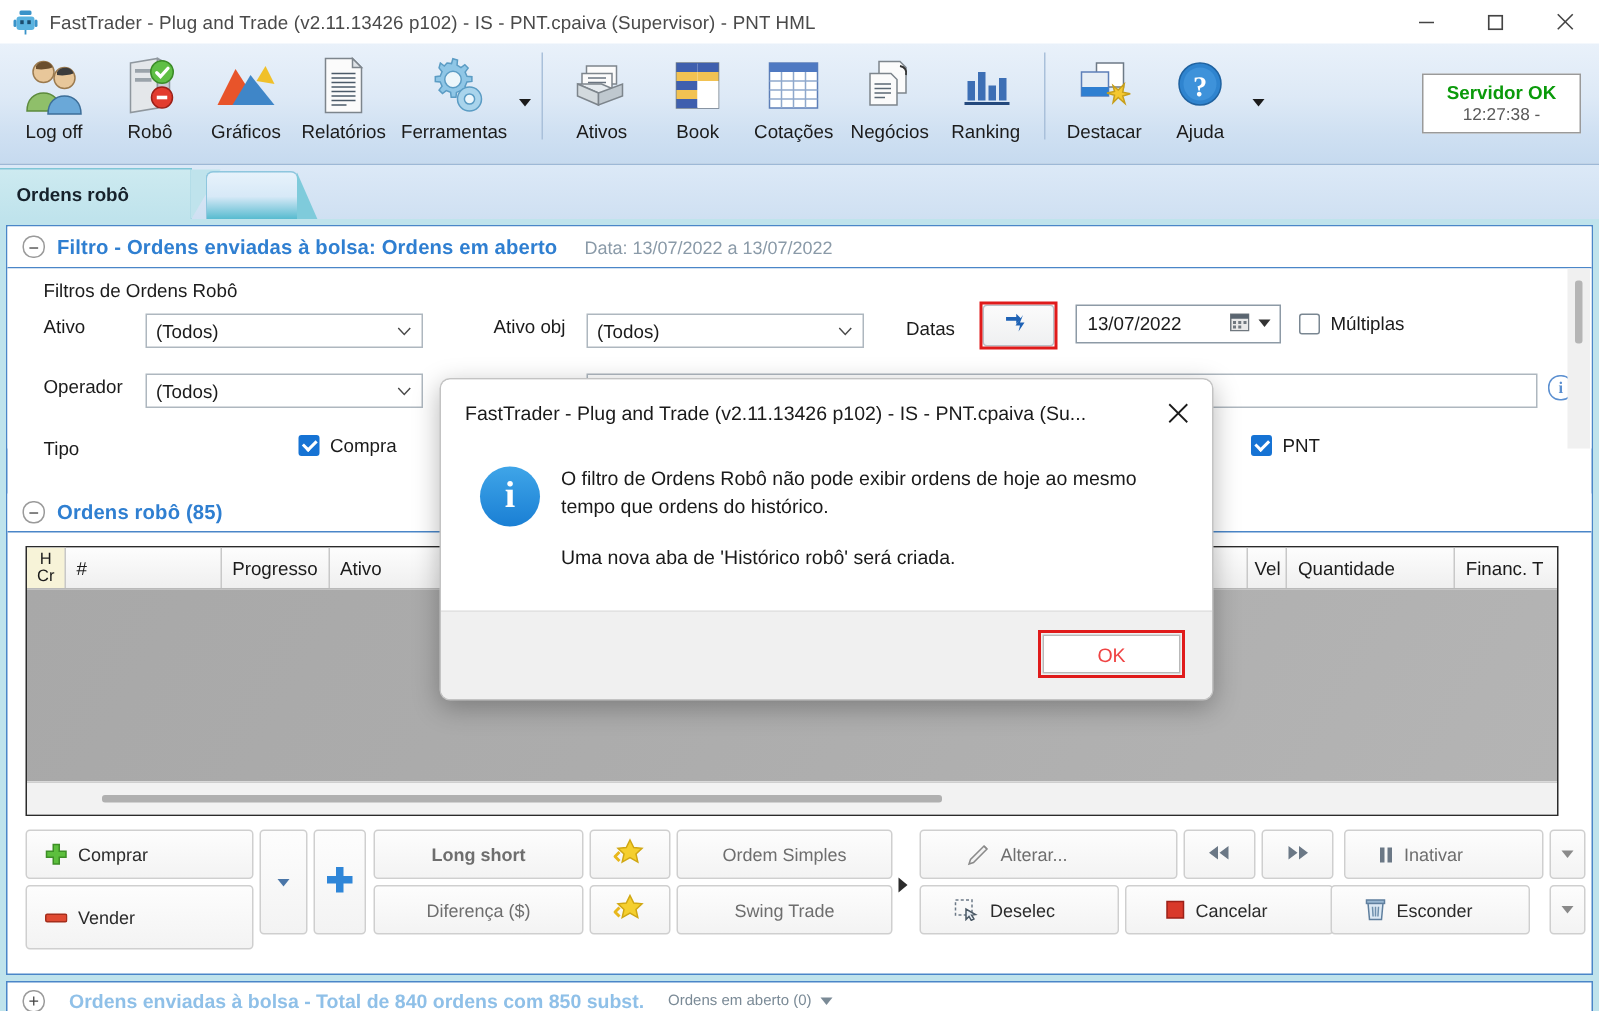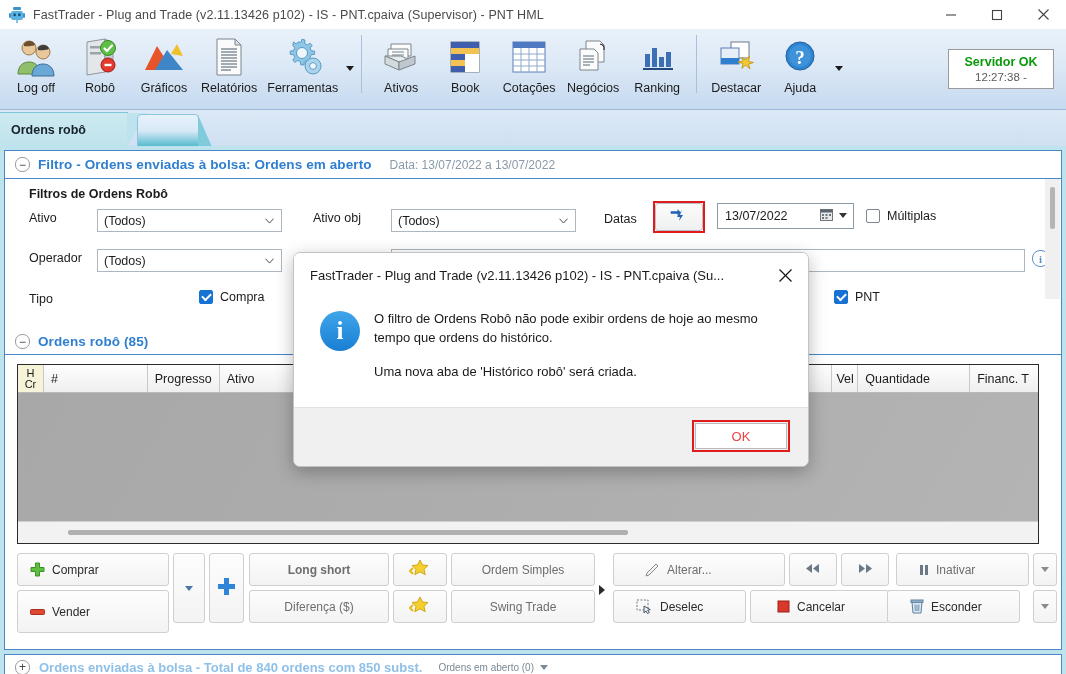--- a/index.html
+++ b/index.html
@@ -112,7 +112,7 @@
   .row{position:absolute;display:flex;align-items:center;}
 
   .flabel{font-size:12.5px;color:#1b1b1b;}
-  .flabel.b{font-weight:bold;}
+  .flabel.b{font-weight:normal;}
   .combo{
     height:23px;border:1px solid #aeb7bf;background:#fff;box-sizing:border-box;
     display:flex;align-items:center;padding:0 0 0 6px;position:relative;

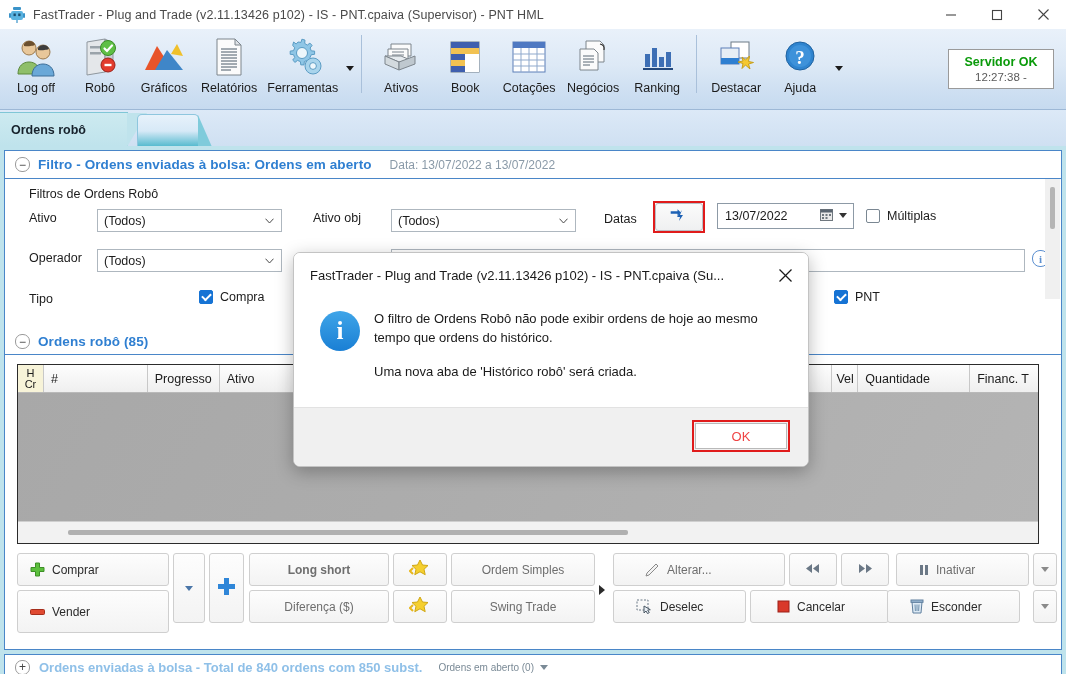--- a/index.html
+++ b/index.html
@@ -523,7 +523,7 @@
             </svg>
         </div>
 
-        <div class="row" style="left:308px;top:32px;">
+        <div class="row" style="left:324px;top:32px;">
           <span class="flabel">Ativo obj</span>
         </div>
         <div class="combo" style="position:absolute;left:386px;top:30px;width:185px;">

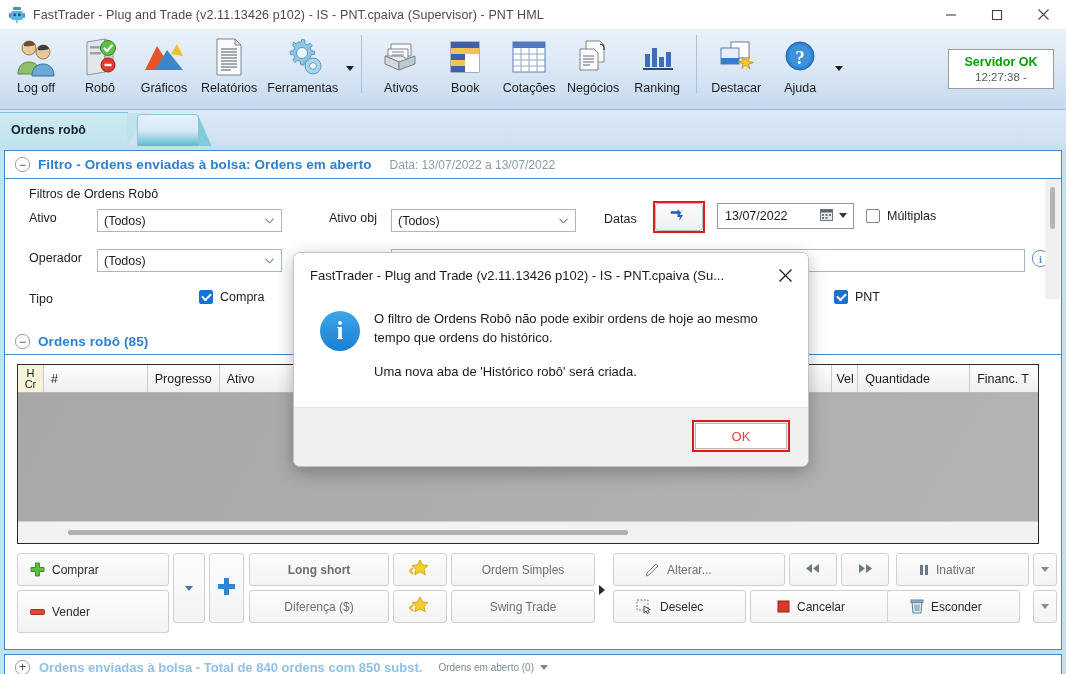--- a/index.html
+++ b/index.html
@@ -209,7 +209,7 @@
     display:flex;align-items:center;padding-left:10px;box-sizing:border-box;
     background:#ffffff;border:1px solid #4a86c8;
   }
-  .foot-title{font-size:13px;font-weight:bold;color:#8fc0e8;margin-left:1px;}
+  .foot-title{font-size:13px;font-weight:bold;color:#8fc0e8;margin-left:8px;}
   .foot-sub{font-size:10px;color:#7a8a96;margin-left:16px;}
   .foot-caret{width:0;height:0;border-left:4px solid transparent;border-right:4px solid transparent;
     border-top:5px solid #7a8a96;margin-left:6px;}

